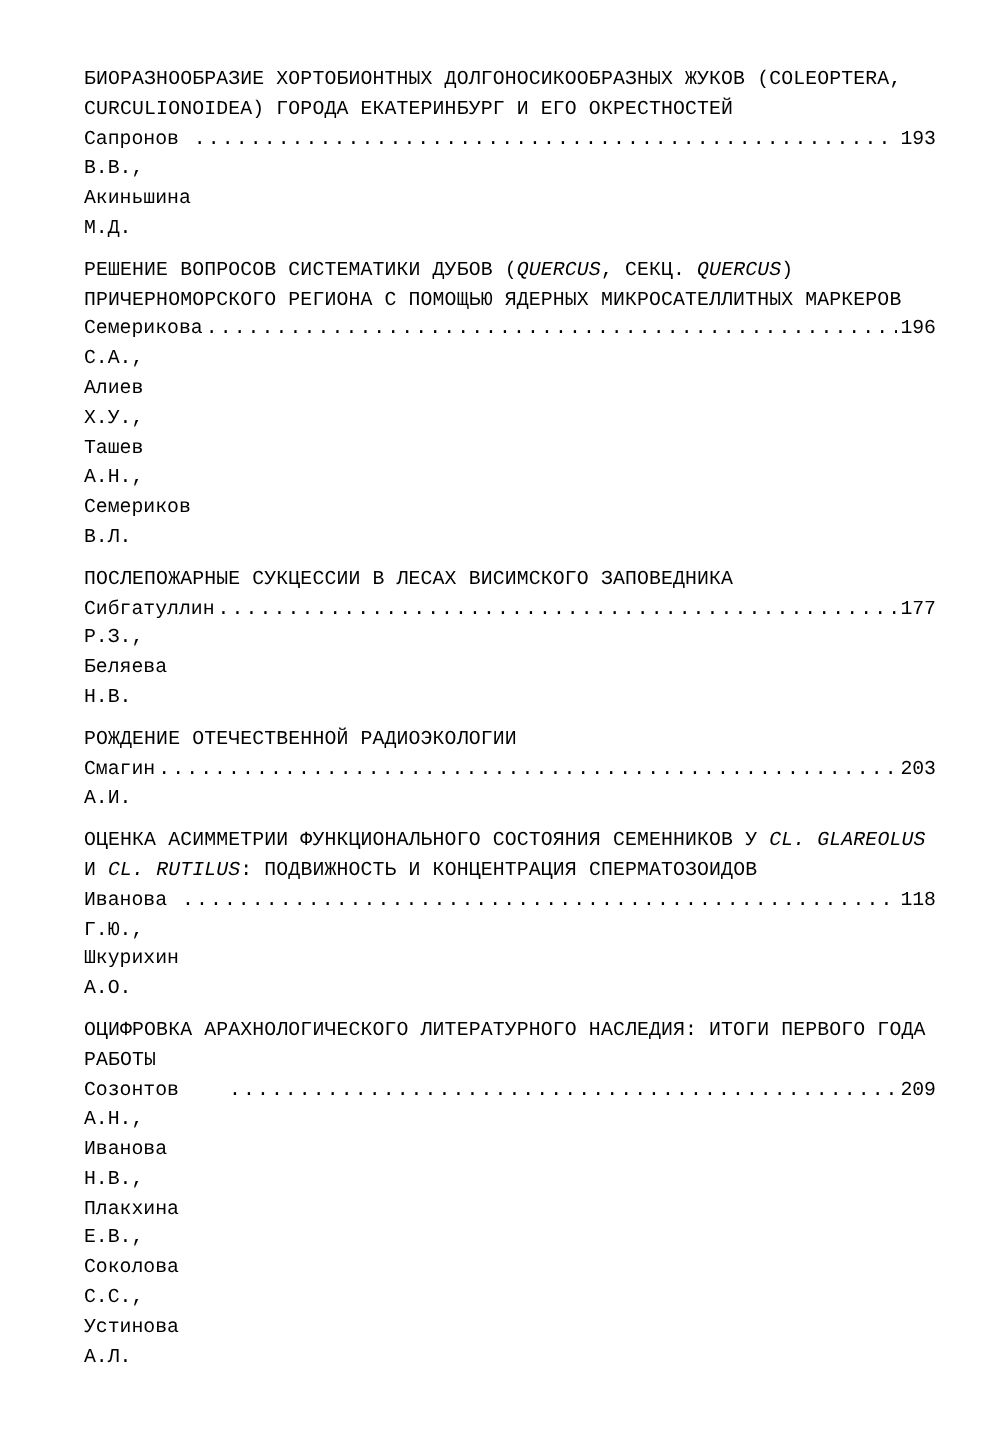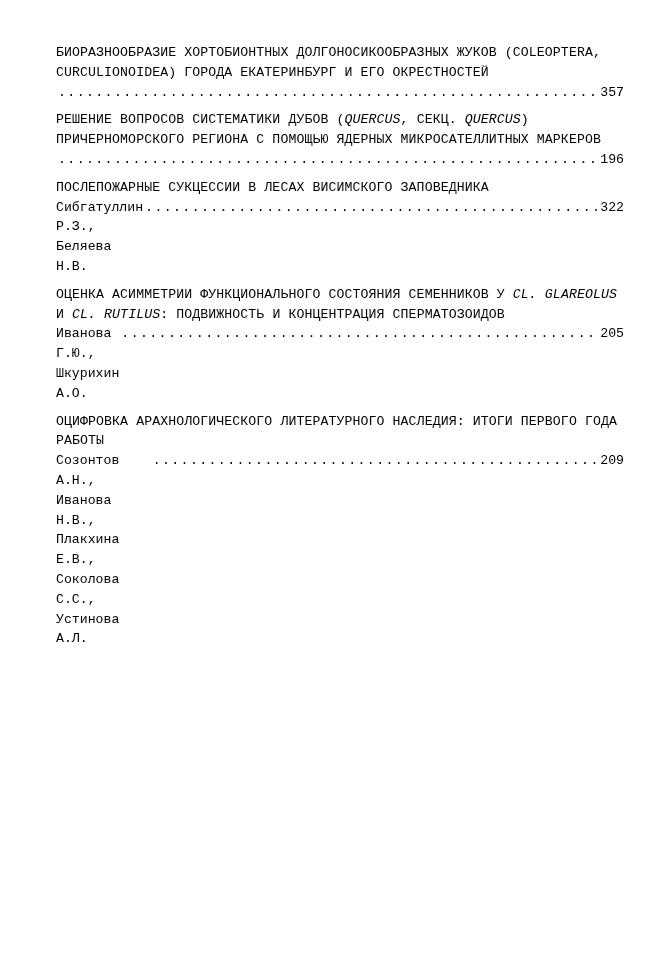--- a/index.html
+++ b/index.html
@@ -53,6 +53,7 @@
       <div class="entry">
         <p class="title"><span>БИОРАЗНООБРАЗИЕ ХОРТОБИОНТНЫХ ДОЛГОНОСИКООБРАЗНЫХ ЖУКОВ (COLEOPTERA, CURCULIONOIDEA) ГОРОДА ЕКАТЕРИНБУРГ И ЕГО ОКРЕСТНОСТЕЙ</span></p>
         <div class="authors-row">
+          <span class="authors">Сапронов В.В., Акиньшина М.Д.</span>
           <span class="dots"></span>
           <span class="pageno">357</span>
         </div>

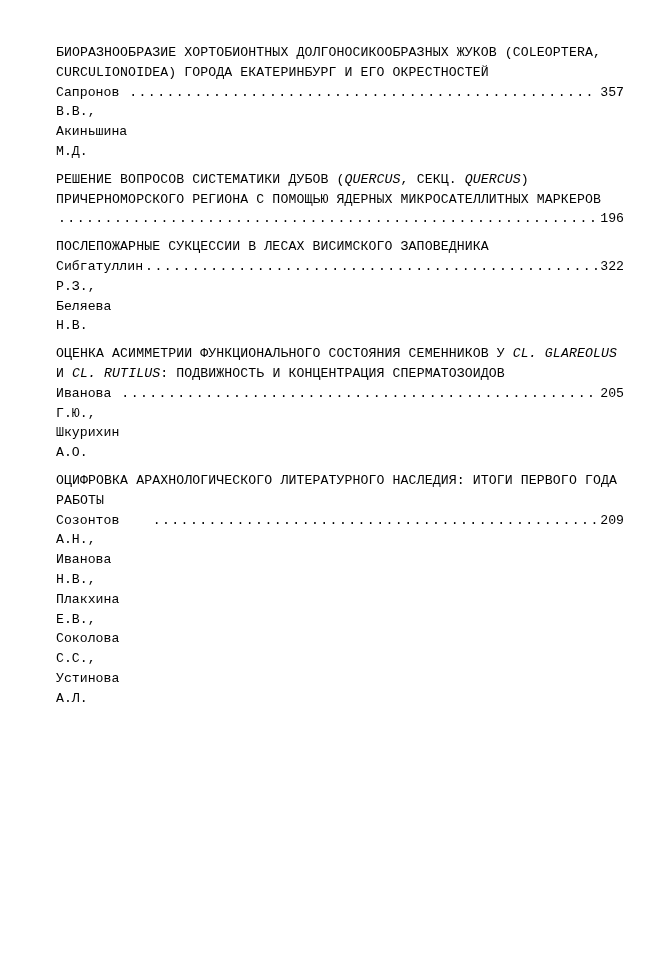--- a/index.html
+++ b/index.html
@@ -55,7 +55,7 @@
         <div class="authors-row">
           <span class="authors">Сапронов В.В., Акиньшина М.Д.</span>
           <span class="dots"></span>
-          <span class="pageno">357</span>
+          <span class="pageno">193</span>
         </div>
       </div>
       <div class="entry">

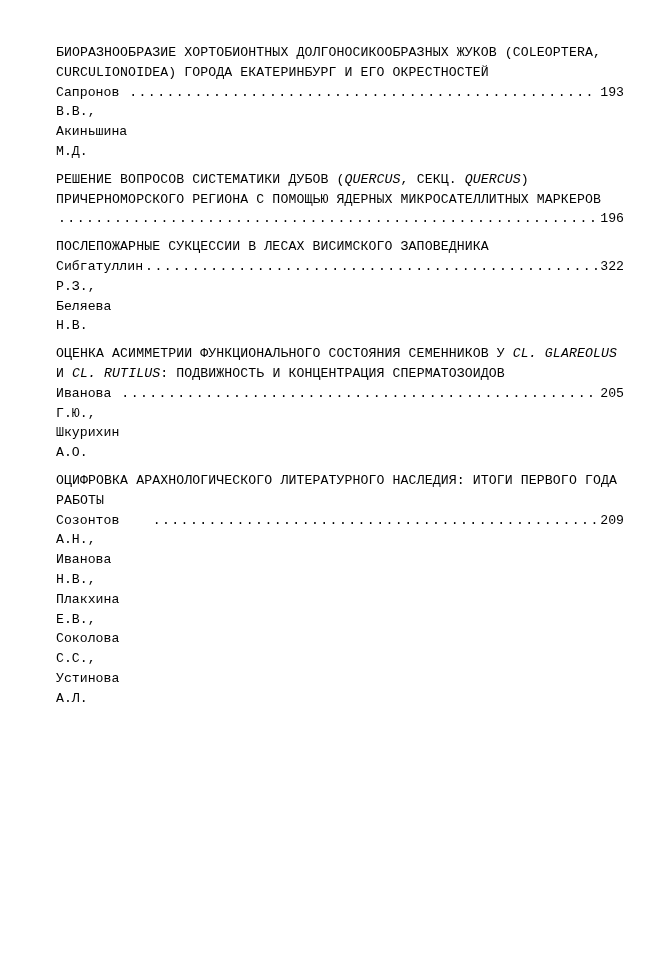--- a/index.html
+++ b/index.html
@@ -61,6 +61,7 @@
       <div class="entry">
         <p class="title"><span>РЕШЕНИЕ ВОПРОСОВ СИСТЕМАТИКИ ДУБОВ (</span><span class="it">QUERCUS</span><span>, СЕКЦ. </span><span class="it">QUERCUS</span><span>) ПРИЧЕРНОМОРСКОГО РЕГИОНА С ПОМОЩЬЮ ЯДЕРНЫХ МИКРОСАТЕЛЛИТНЫХ МАРКЕРОВ</span></p>
         <div class="authors-row">
+          <span class="authors">Семерикова С.А., Алиев Х.У., Ташев А.Н., Семериков В.Л. </span>
           <span class="dots"></span>
           <span class="pageno">196</span>
         </div>

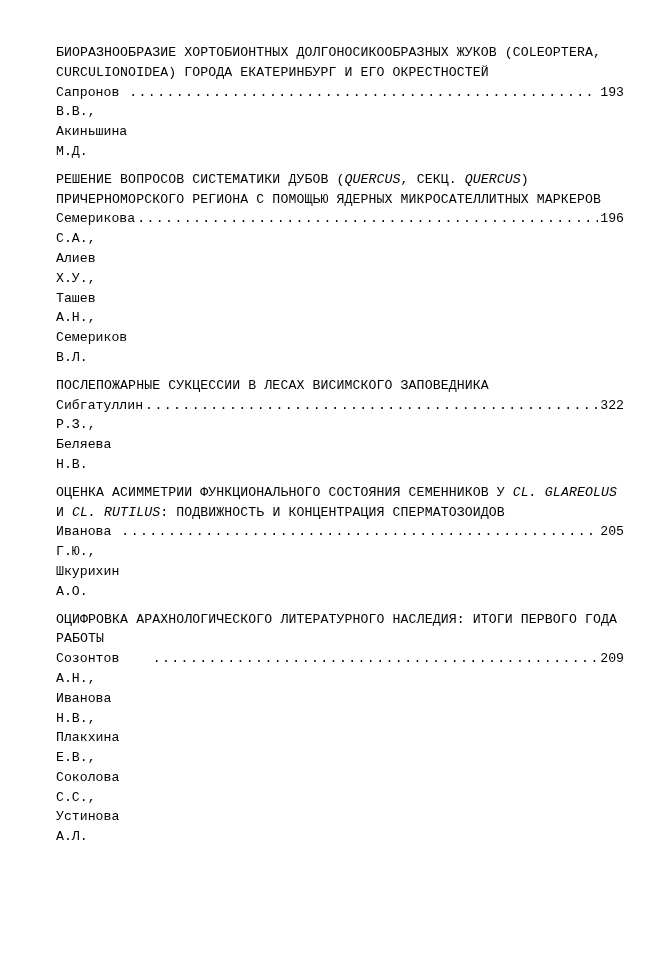--- a/index.html
+++ b/index.html
@@ -71,7 +71,7 @@
         <div class="authors-row">
           <span class="authors">Сибгатуллин Р.З., Беляева Н.В.</span>
           <span class="dots"></span>
-          <span class="pageno">322</span>
+          <span class="pageno">177</span>
         </div>
       </div>
       <div class="entry">

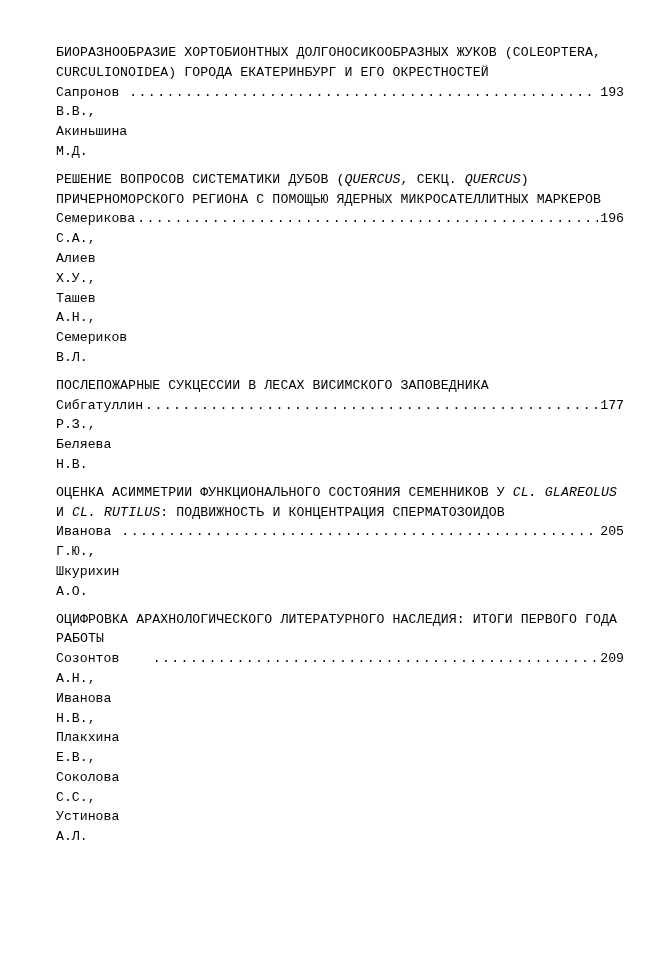--- a/index.html
+++ b/index.html
@@ -75,6 +75,14 @@
         </div>
       </div>
       <div class="entry">
+        <p class="title"><span>РОЖДЕНИЕ ОТЕЧЕСТВЕННОЙ РАДИОЭКОЛОГИИ</span></p>
+        <div class="authors-row">
+          <span class="authors">Смагин А.И.</span>
+          <span class="dots"></span>
+          <span class="pageno">203</span>
+        </div>
+      </div>
+      <div class="entry">
         <p class="title"><span>ОЦЕНКА АСИММЕТРИИ ФУНКЦИОНАЛЬНОГО СОСТОЯНИЯ СЕМЕННИКОВ У </span><span class="it">CL. GLAREOLUS</span><span> И </span><span class="it">CL. RUTILUS</span><span>: ПОДВИЖНОСТЬ И КОНЦЕНТРАЦИЯ СПЕРМАТОЗОИДОВ</span></p>
         <div class="authors-row">
           <span class="authors">Иванова Г.Ю., Шкурихин А.О.</span>

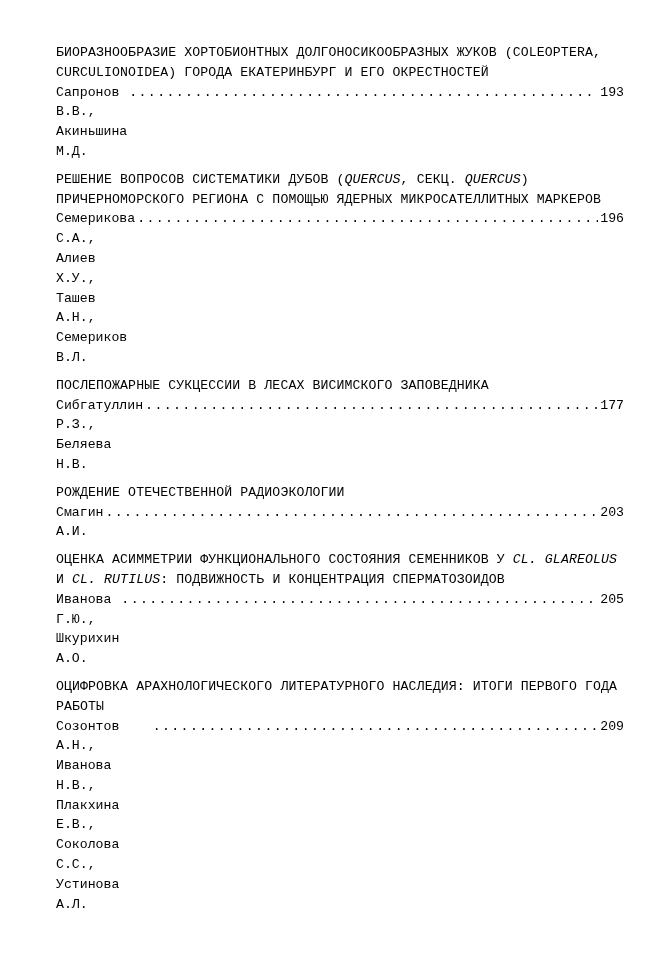--- a/index.html
+++ b/index.html
@@ -87,7 +87,7 @@
         <div class="authors-row">
           <span class="authors">Иванова Г.Ю., Шкурихин А.О.</span>
           <span class="dots"></span>
-          <span class="pageno">205</span>
+          <span class="pageno">118</span>
         </div>
       </div>
       <div class="entry">

